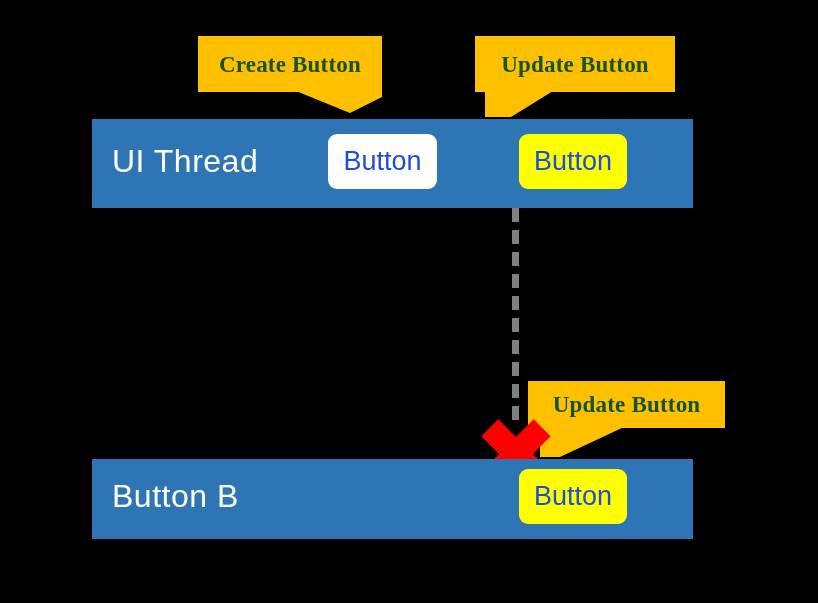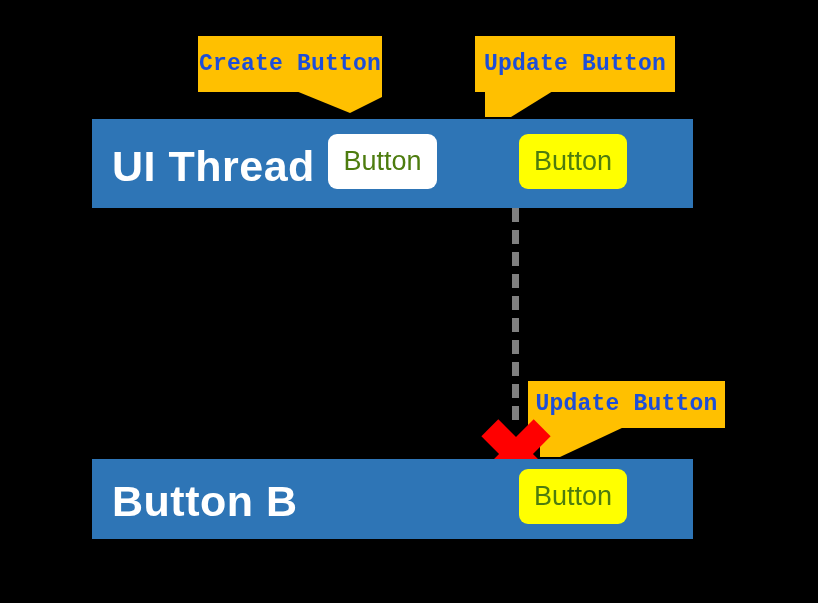--- a/index.html
+++ b/index.html
@@ -60,8 +60,8 @@
     box-sizing: border-box;
   }
   .callout-text {
-    color: #1d4ed8;
-    font-family: Liberation Mono, monospace;
+    color: #14532d;
+    font-family: Liberation Serif, serif;
     font-weight: bold;
     font-size: 23px;
     white-space: nowrap;

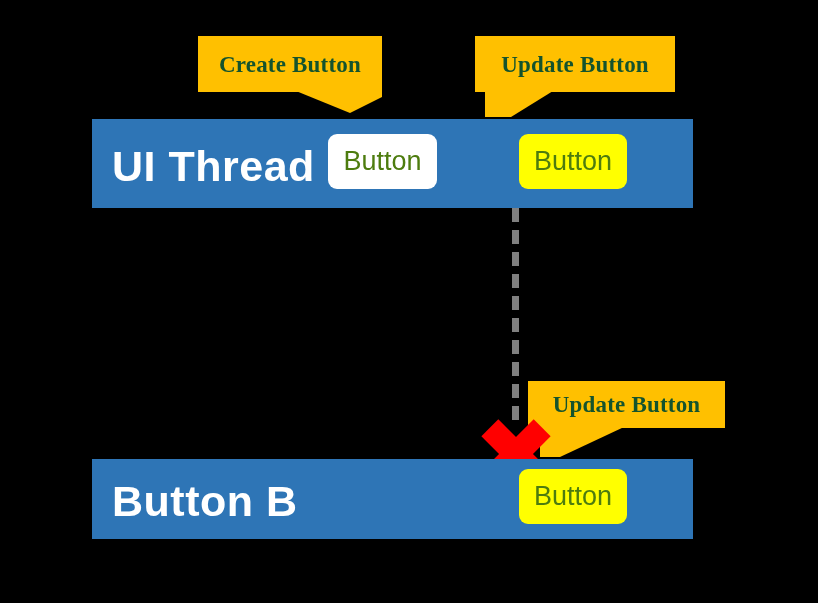--- a/index.html
+++ b/index.html
@@ -26,8 +26,8 @@
     position: absolute;
     color: #FFFFFF;
     font-family: "Liberation Sans", sans-serif;
-    font-weight: bold;
-    font-size: 43px;
+    font-weight: normal;
+    font-size: 32px;
     letter-spacing: 0.5px;
     white-space: nowrap;
     line-height: 1;

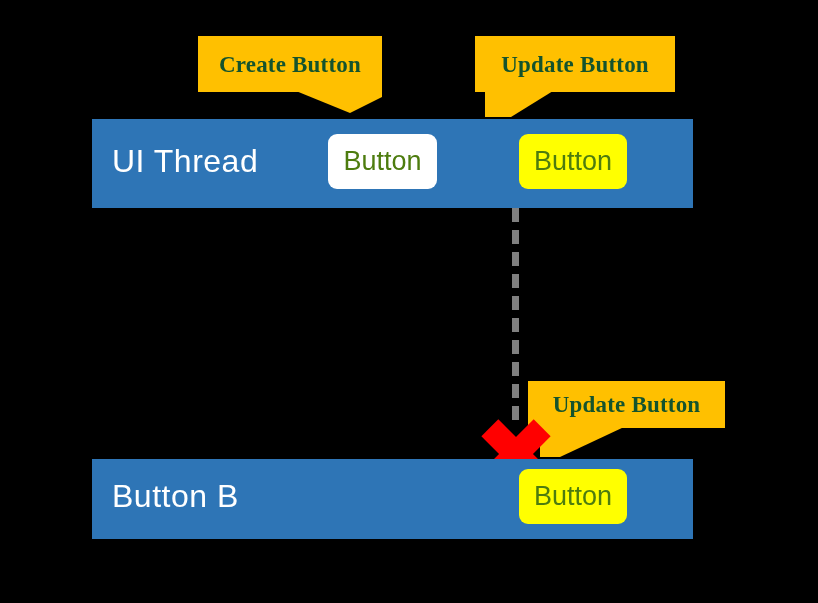--- a/index.html
+++ b/index.html
@@ -41,7 +41,7 @@
     display: flex;
     align-items: center;
     justify-content: center;
-    color: #4d7c0f;
+    color: #1d4ed8;
     font-family: "Liberation Sans", sans-serif;
     font-size: 27px;
     font-weight: normal;

